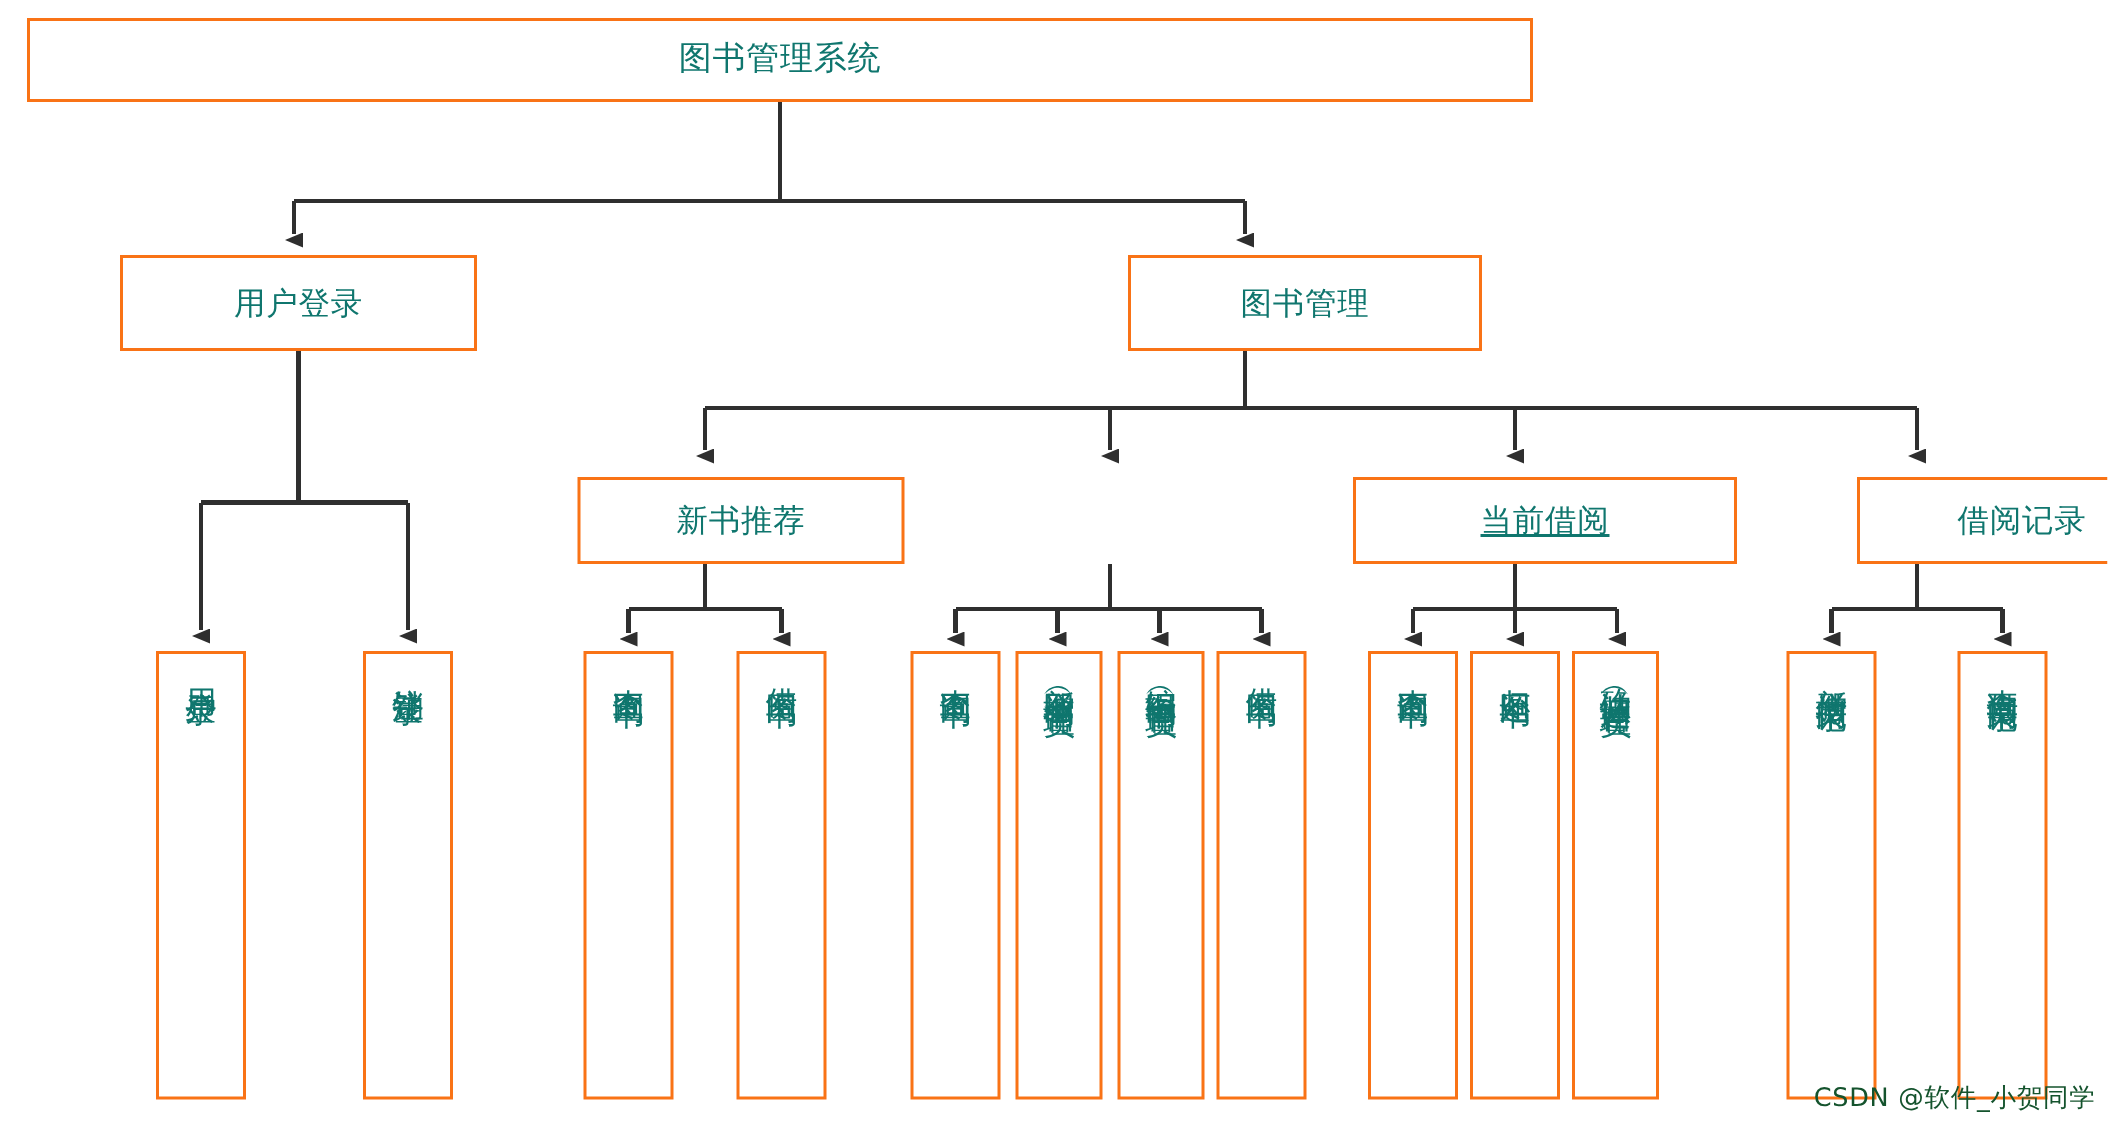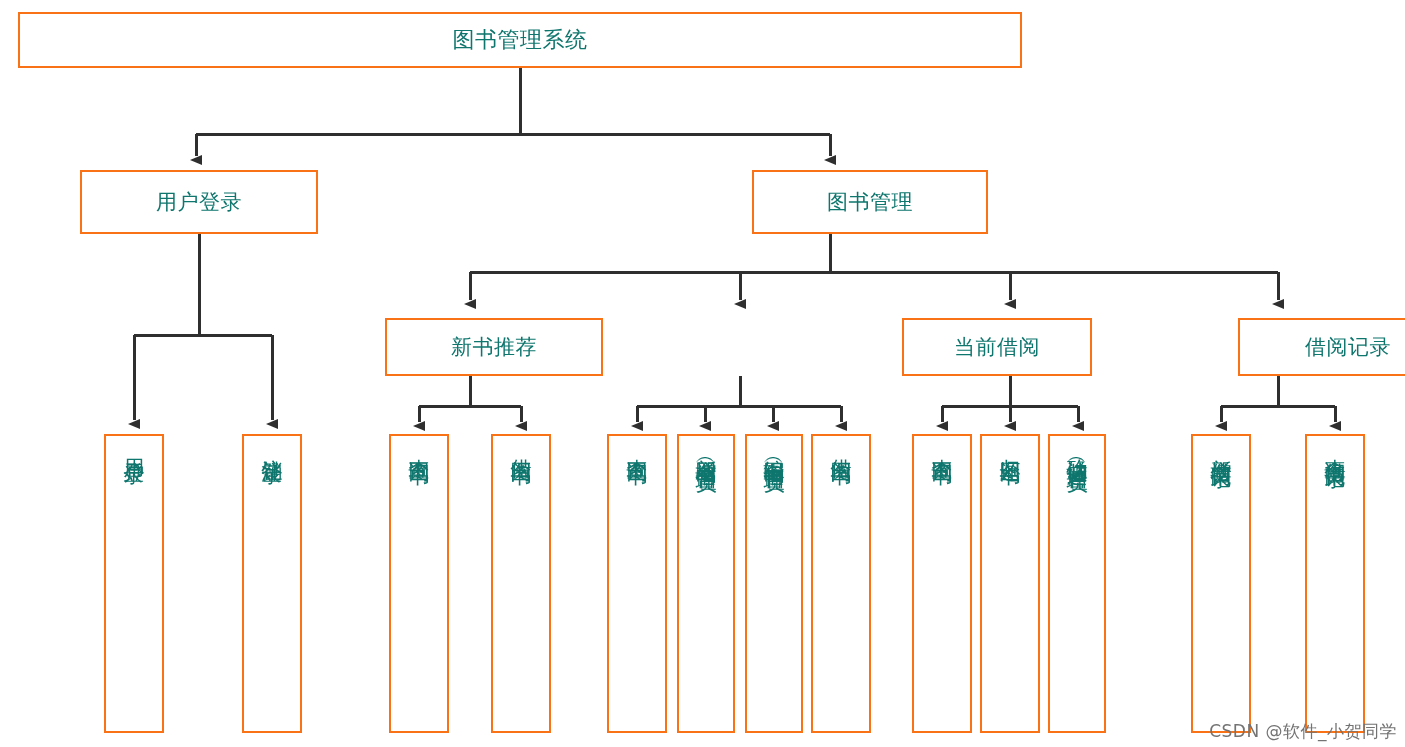--- a/index.html
+++ b/index.html
@@ -138,7 +138,7 @@
   <div class="node horiz" style="left:361px; top:318px; width:218px; height:58px;margin-left:24px;">
     <span class="label">新书推荐</span>
   </div>
-  <div class="node horiz" style="left:902px; top:318px; width:190px; height:58px;">
+  <div class="node horiz" style="left:902px; top:318px; width:256px; height:58px;text-decoration:underline;">
     <span class="label">当前借阅</span>
   </div>
   <div class="node horiz" style="left:1238px; top:318px; width:220px; height:58px;">

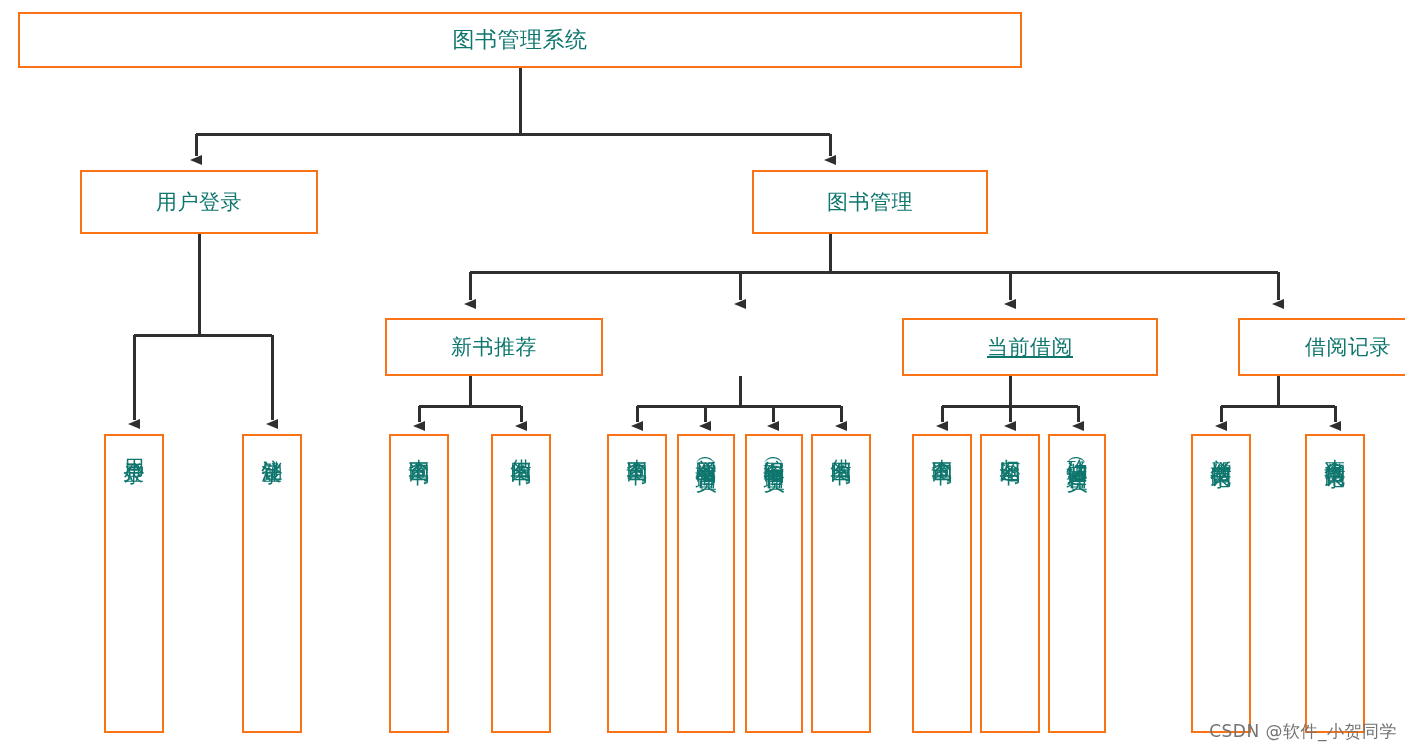--- a/index.html
+++ b/index.html
@@ -64,7 +64,7 @@
     right: 8px;
     bottom: 4px;
     font-size: 17px;
-    color: #737373;
+    color: #14532d;
     letter-spacing: 0.5px;
     white-space: nowrap;
   }

